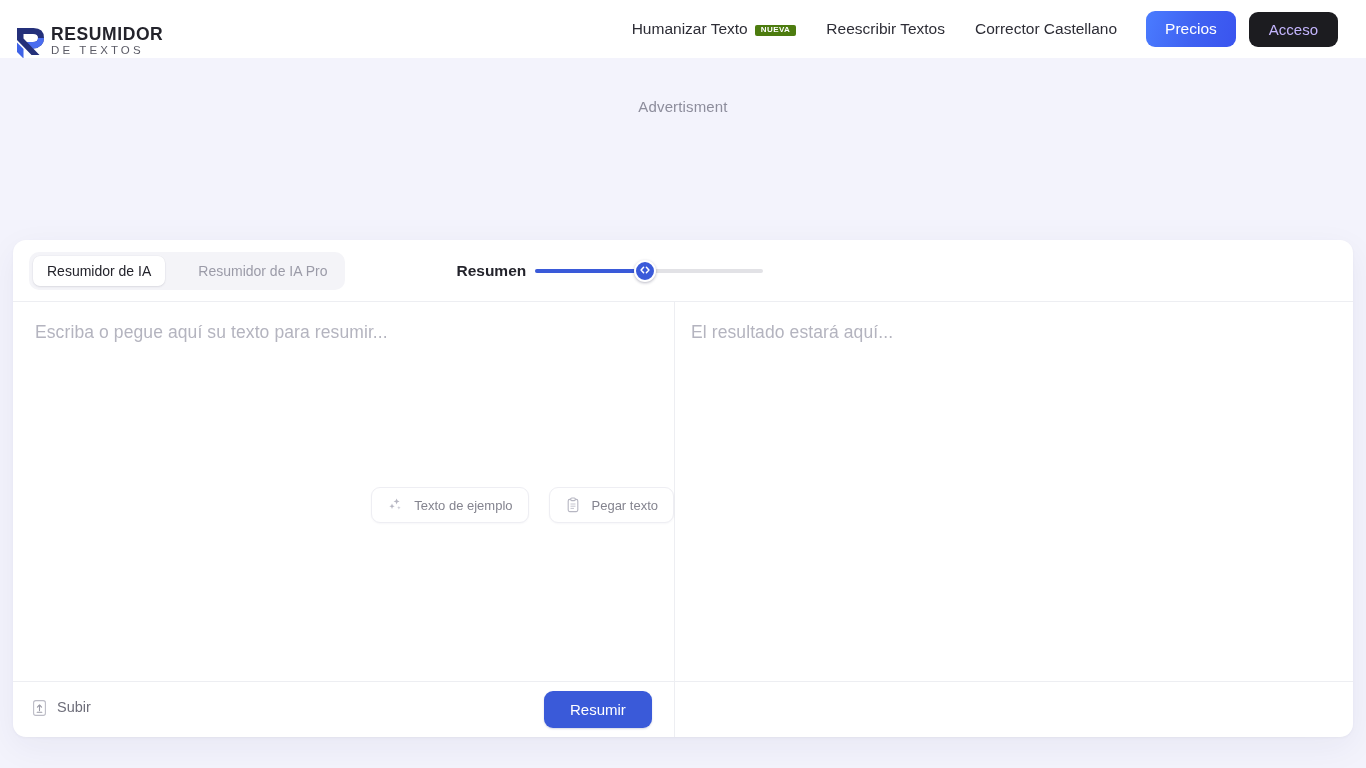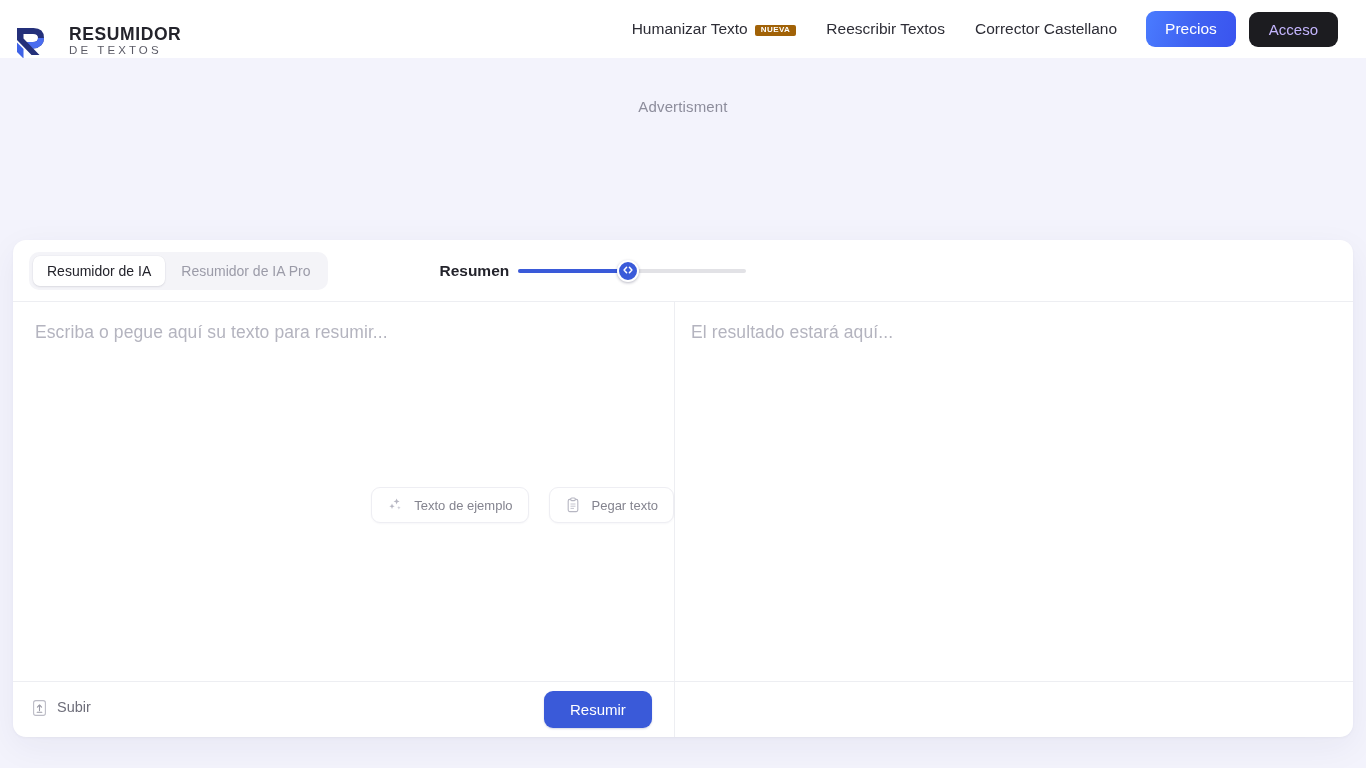--- a/index.html
+++ b/index.html
@@ -28,7 +28,7 @@
   .brand {
     display: flex;
     align-items: center;
-    gap: 23px;
+    gap: 5px;
     cursor: pointer;
     margin-top: 24px;
   }

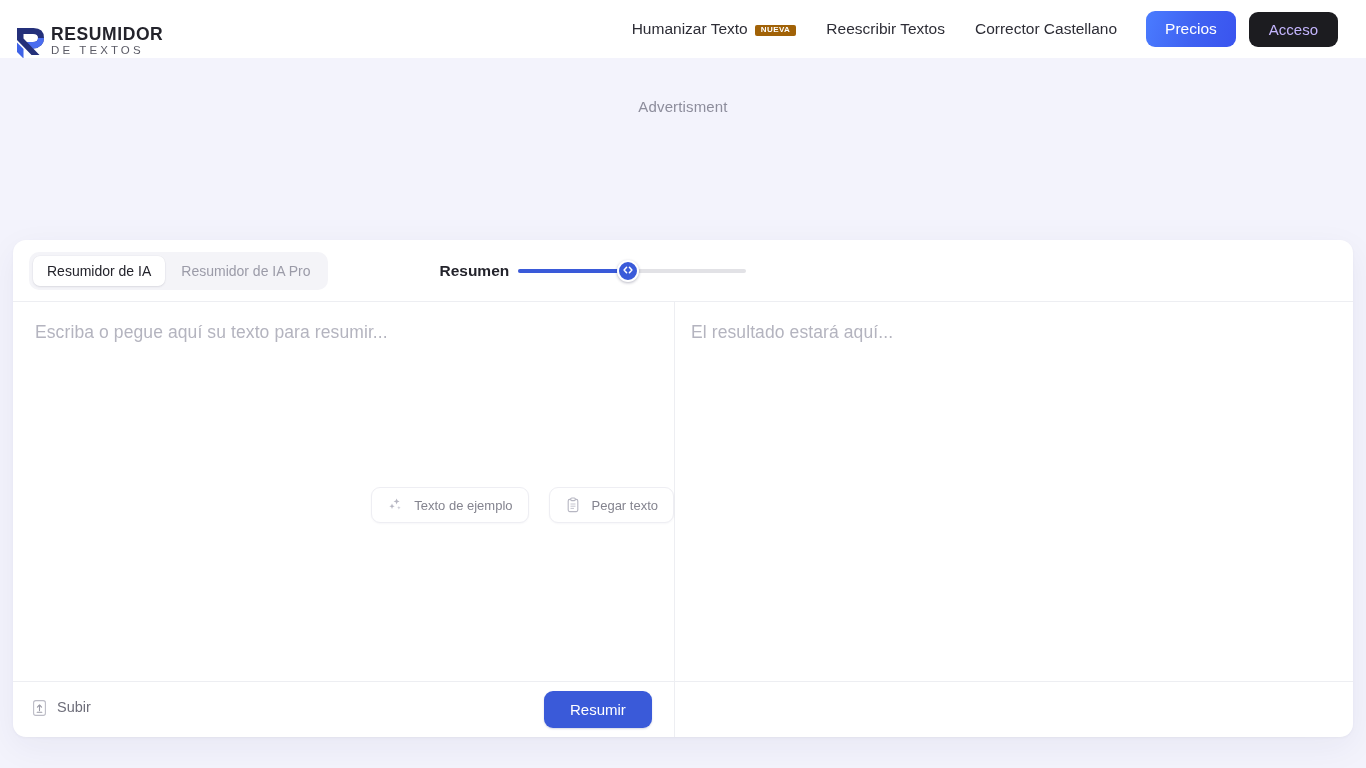--- a/index.html
+++ b/index.html
@@ -67,7 +67,7 @@
     text-decoration: none;
   }
   .badge-new {
-    background: #a16207;
+    background: #4d7c0f;
     color: #ffffff;
     font-size: 8px;
     font-weight: 700;

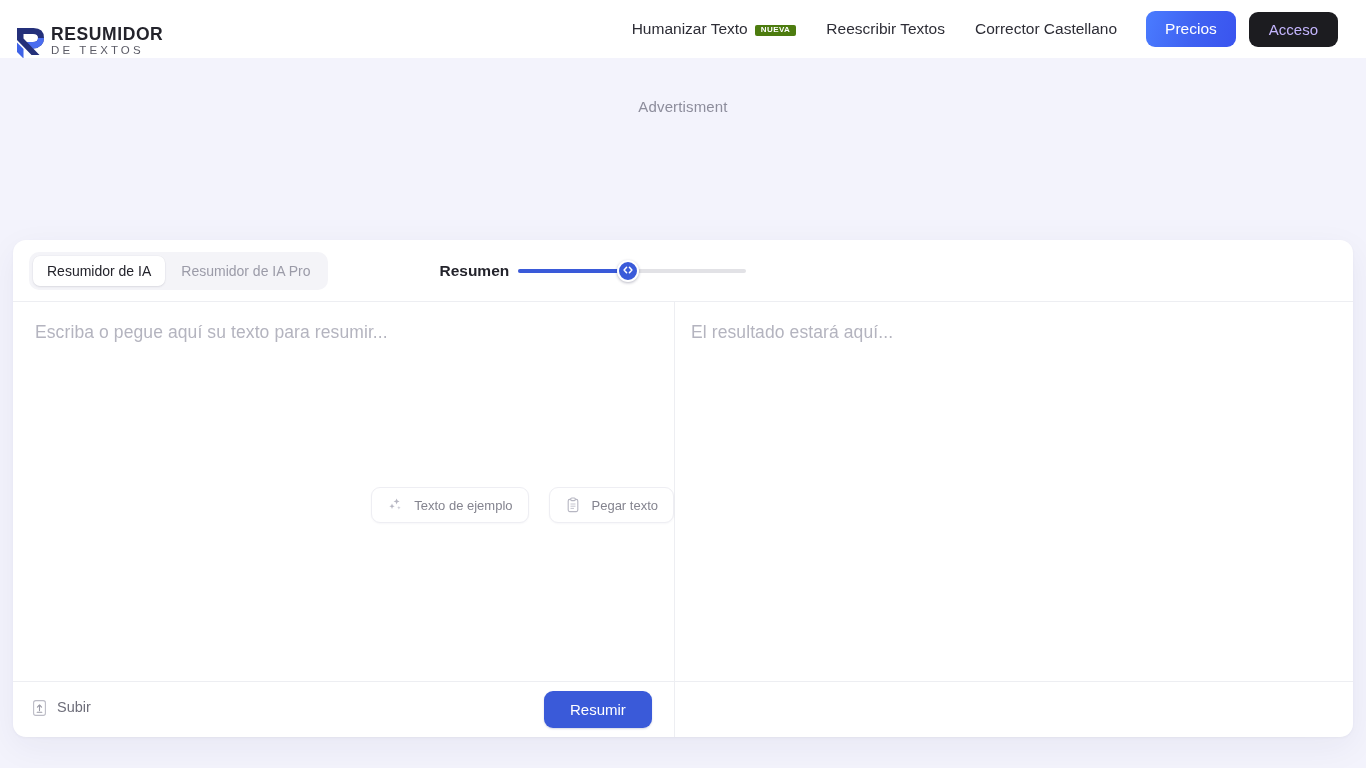--- a/index.html
+++ b/index.html
@@ -143,7 +143,7 @@
     background: #f4f4f8;
     border-radius: 10px;
     padding: 4px;
-    gap: 2px;
+    gap: 19px;
   }
   .tab {
     font-size: 14px;

